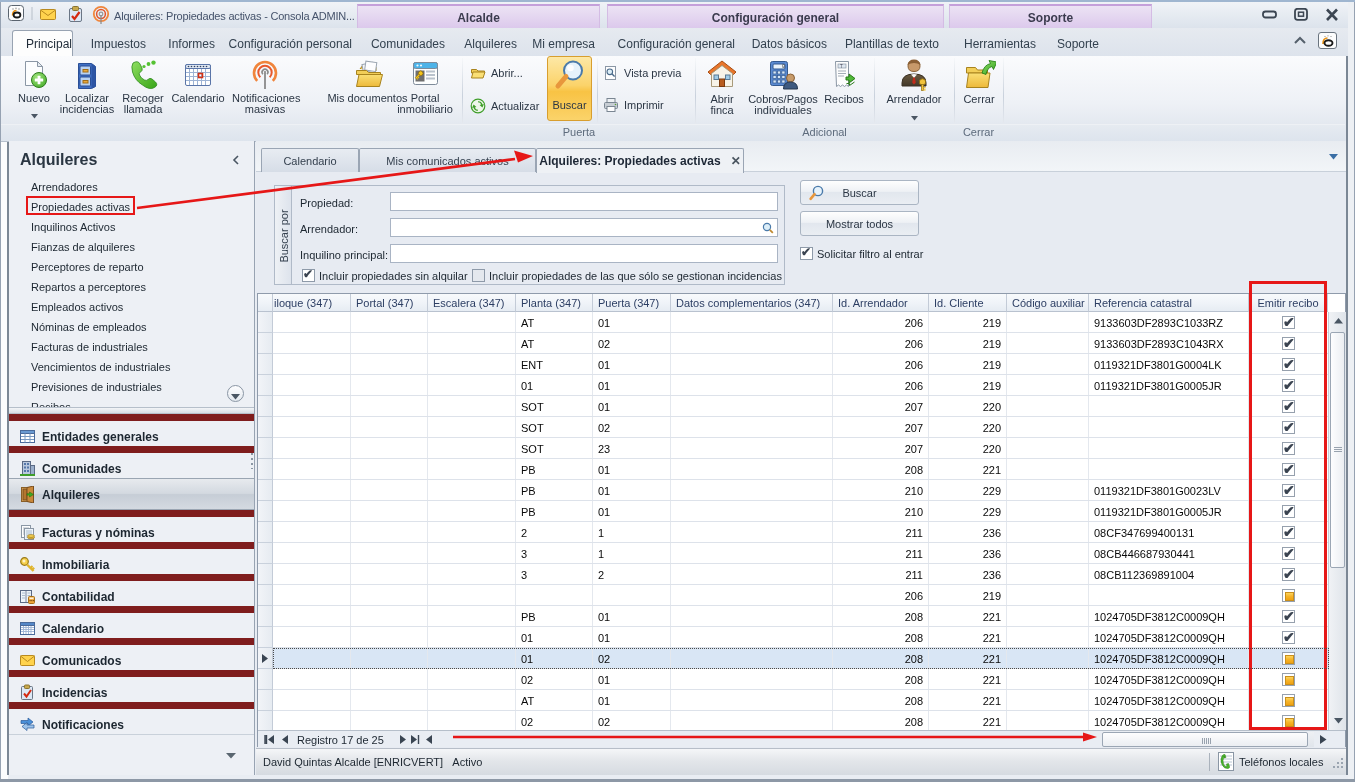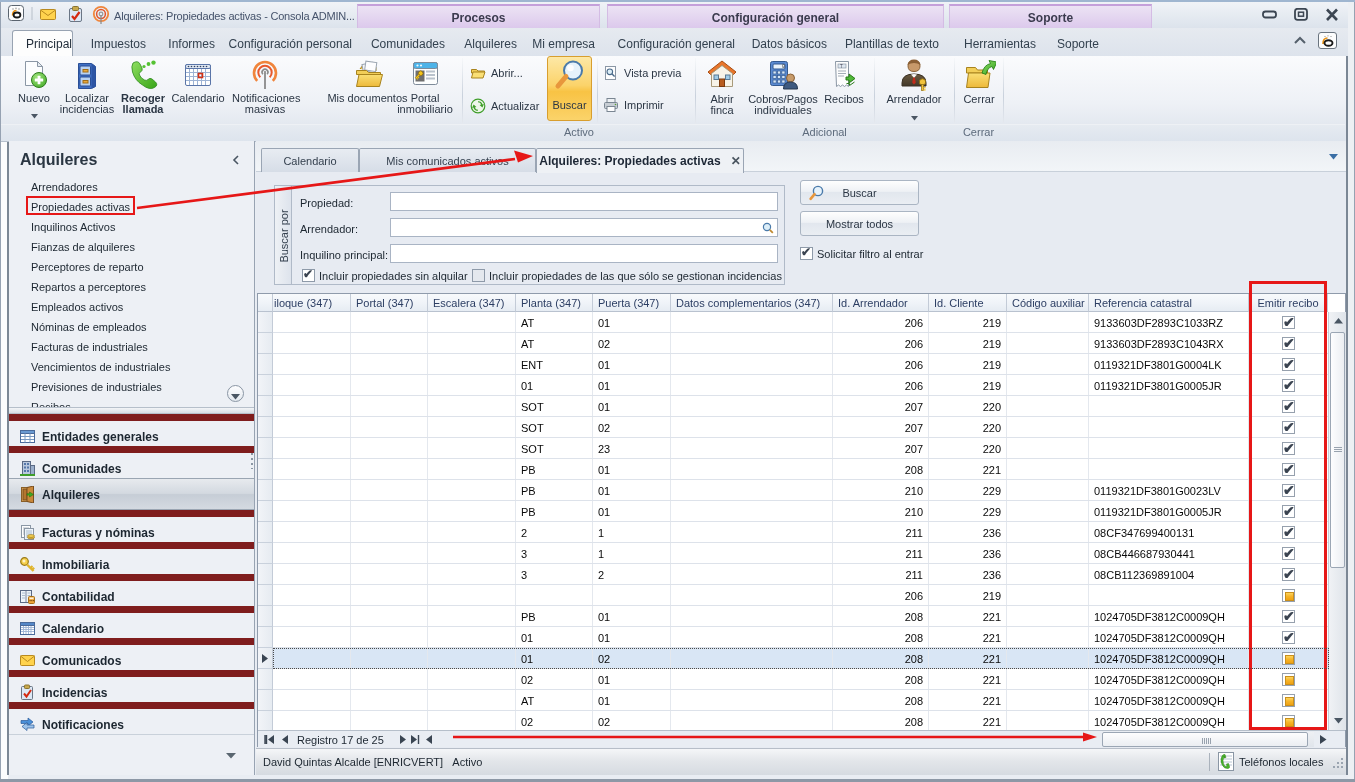--- a/index.html
+++ b/index.html
@@ -51,7 +51,7 @@
 <div class="abs" style="left:0;top:779px;width:1355px;height:3px;background:#8d98a6;"></div>
 
 <div class="abs" id="titlebar">
-  <div class="abs ctxgrp" style="left:356px;width:243px;">Procesos</div>
+  <div class="abs ctxgrp" style="left:356px;width:243px;">Alcalde</div>
   <div class="abs ctxgrp" style="left:606px;width:337px;">Configuración general</div>
   <div class="abs ctxgrp" style="left:948px;width:203px;">Soporte</div>
   <div class="abs ttxt">Alquileres: Propiedades activas - Consola ADMIN...</div>

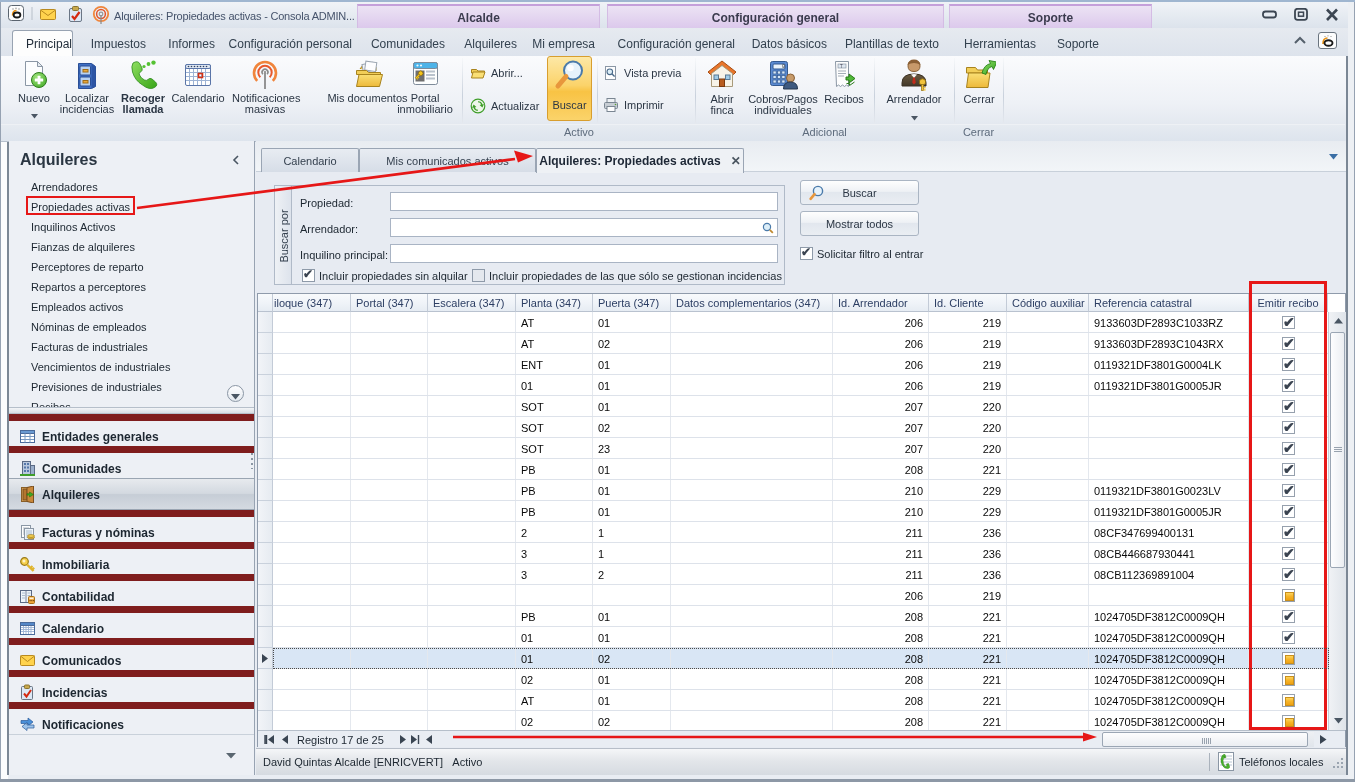--- a/index.html
+++ b/index.html
@@ -146,7 +146,7 @@
           <path d="M0 0 h7 l-3.5 4.5 z" fill="#4a5663"></path>
         </svg></div>
     </div>
-<div class="abs bigbtn" style="left:109px;font-weight:bold;">
+<div class="abs bigbtn" style="left:109px;">
       <div style="margin:2px auto 0;width:32px;height:32px;"><svg width="32" height="32" viewBox="0 0 32 32">
           <path d="M6 4 q5 -3 7 1 l2 4 q1 2.5 -1.5 4 q-2 1 -1 3 q1.5 3.5 5 5 q2 1 3.5 -0.5 q2 -2 4 -0.5 l3.5 3 q3 3 -1 5.5 q-5 3 -12 -2.5 Q8 21.5 5.5 13 4 7 6 4 z" fill="url(#phG)" stroke="#2f8a1f" stroke-width="0.8"></path>
           <circle cx="17" cy="7.5" r="1.6" fill="#55c233"></circle>

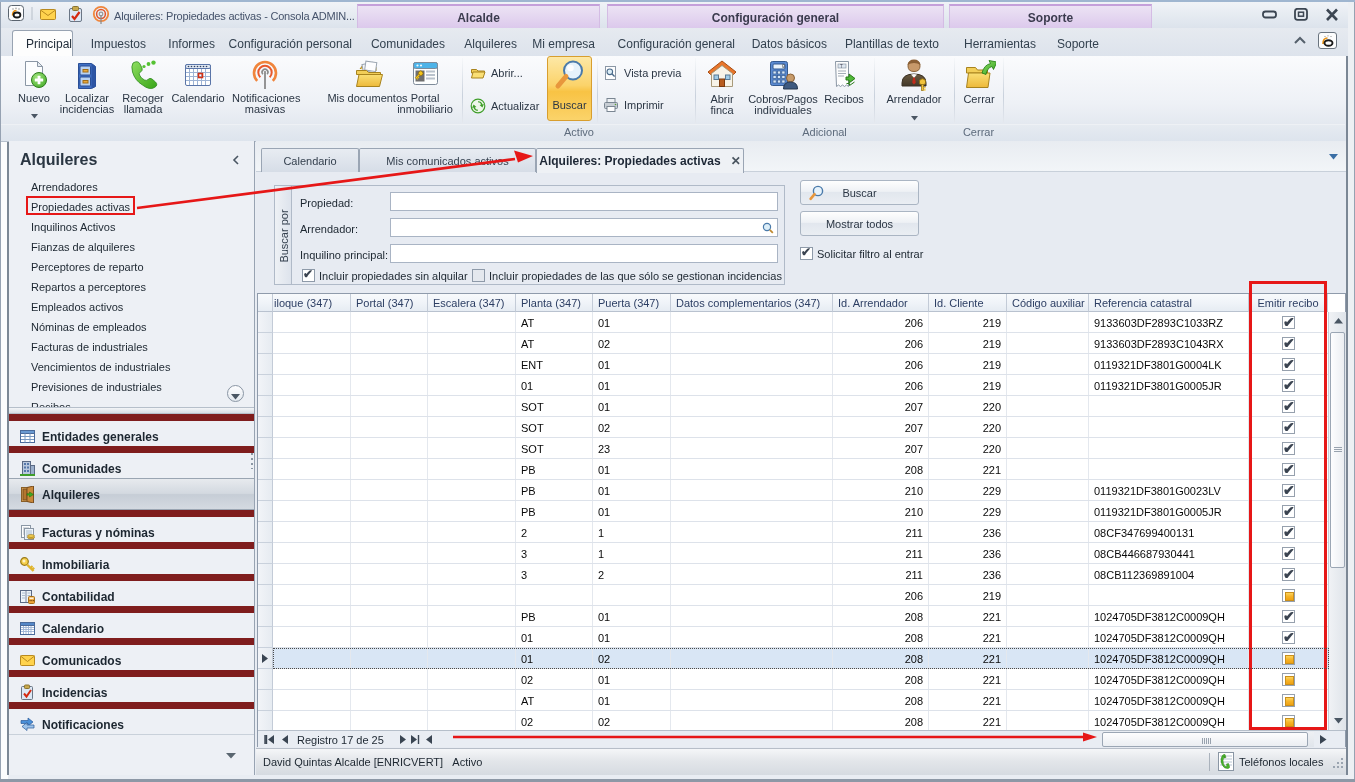--- a/index.html
+++ b/index.html
@@ -348,7 +348,7 @@
     </div>
 <div class="abs rsep" style="left:1002px;"></div>
 <div class="abs" style="left:0;top:68px;width:1344px;height:16px;background:linear-gradient(#e6ebf1,#dde4ed);border-top:1px solid #eef1f5;"></div>
-<div class="abs grplbl" style="left:462px;width:232px;">Activo</div>
+<div class="abs grplbl" style="left:462px;width:232px;">Puerta</div>
 <div class="abs grplbl" style="left:694px;width:259px;">Adicional</div>
 <div class="abs grplbl" style="left:953px;width:49px;">Cerrar</div>
 </div>

